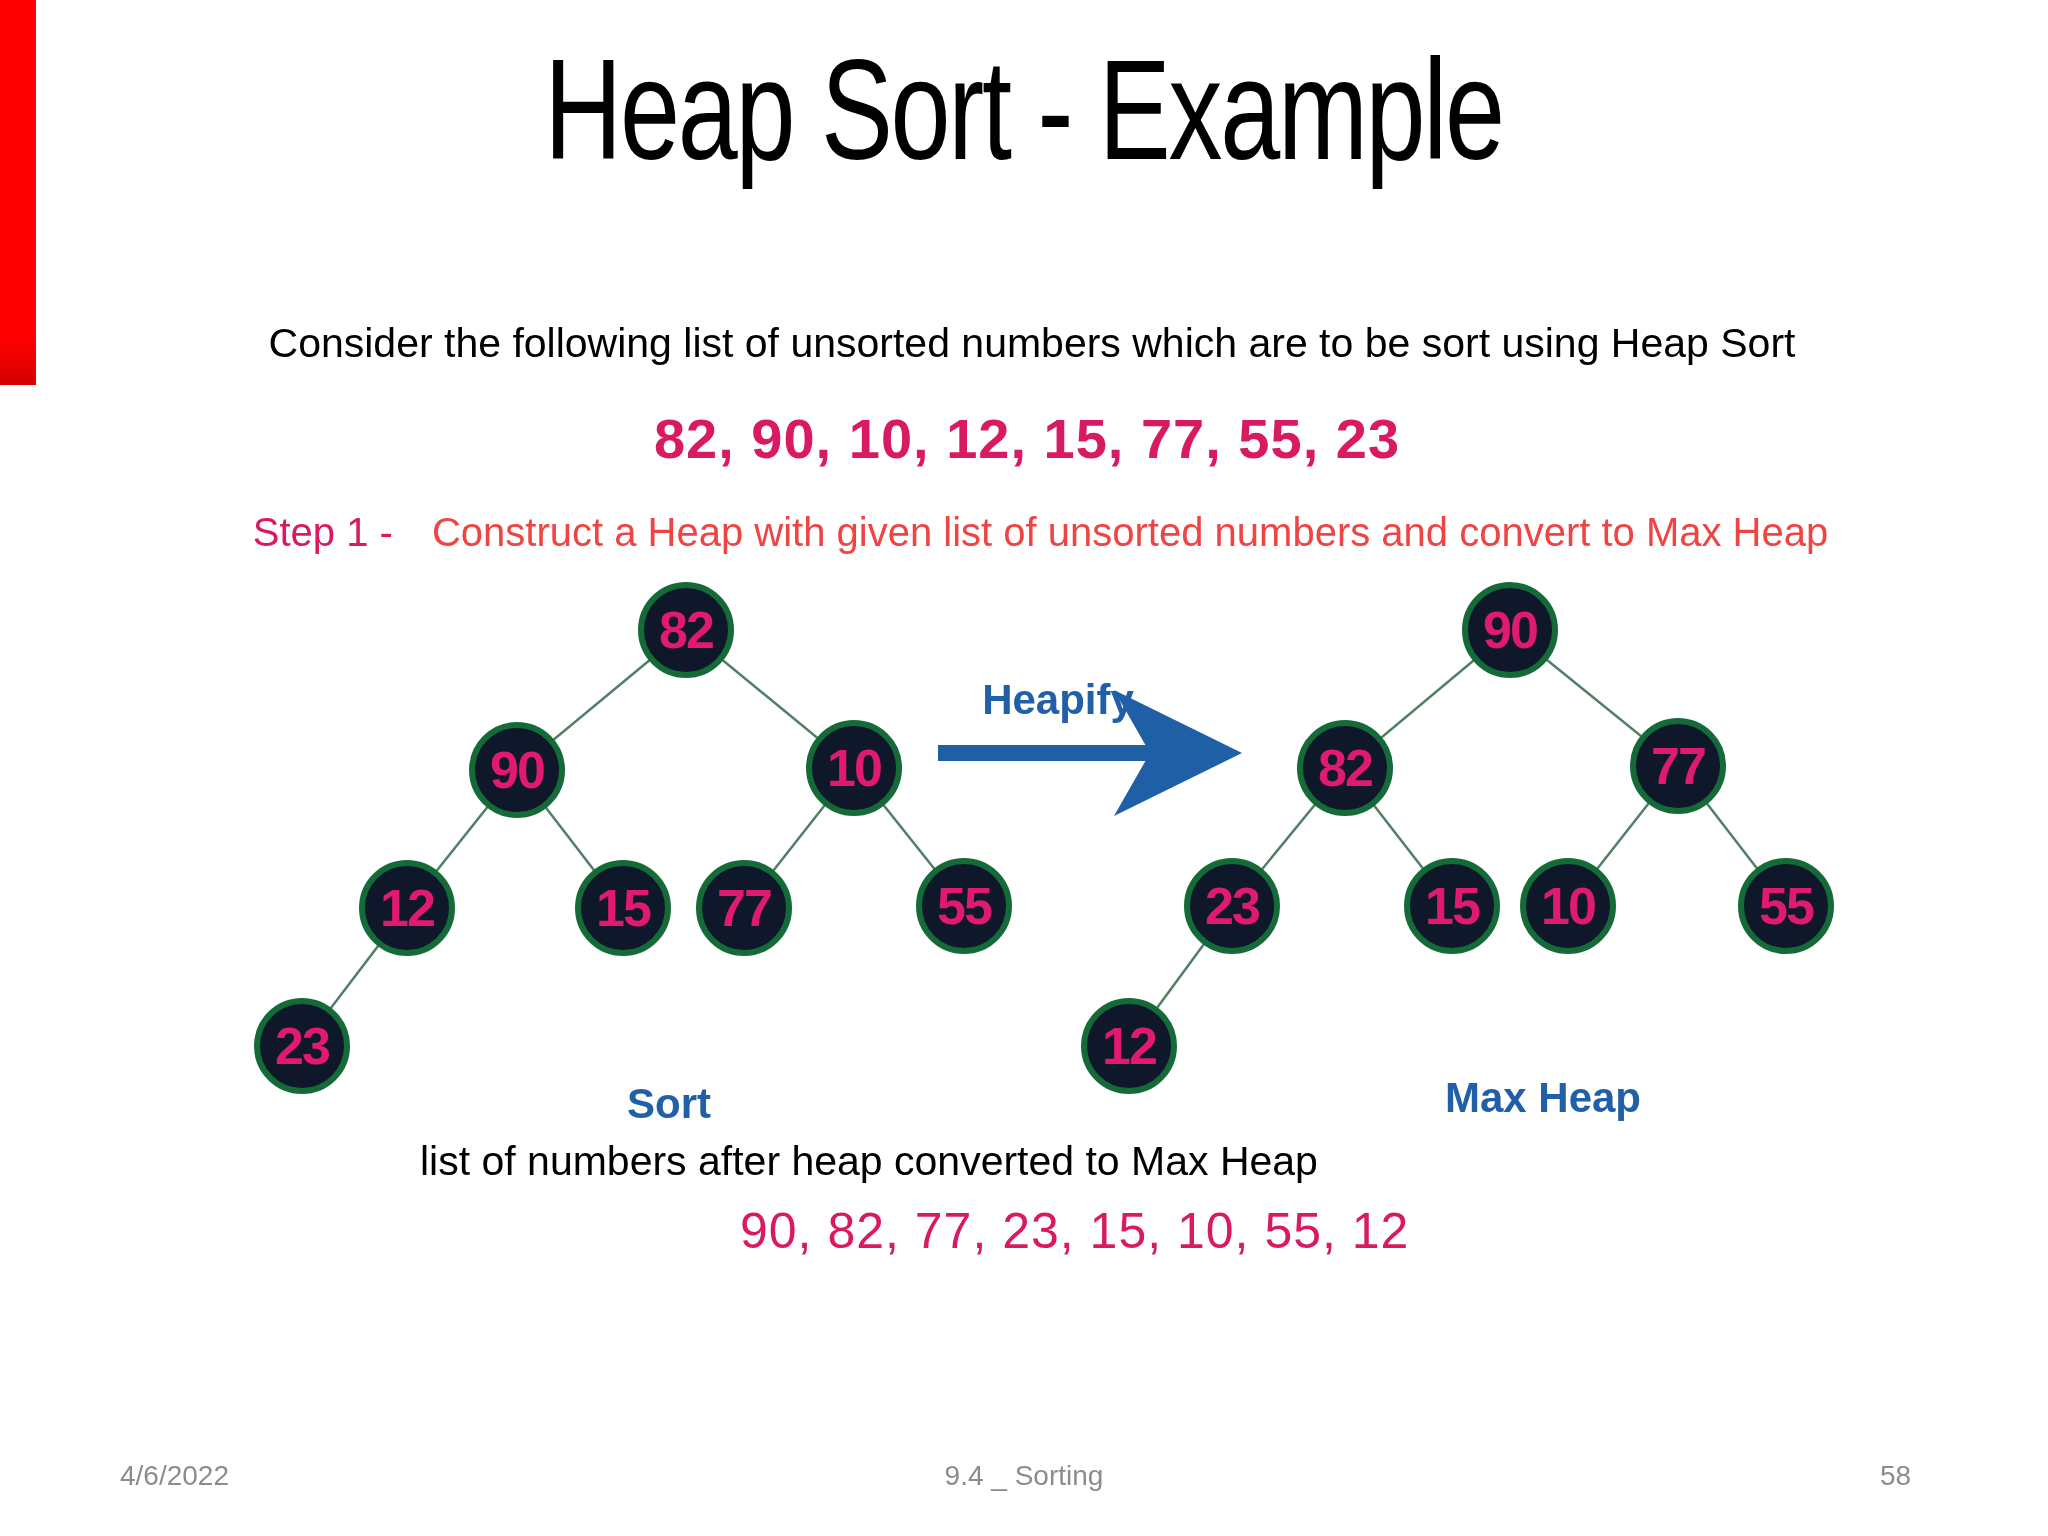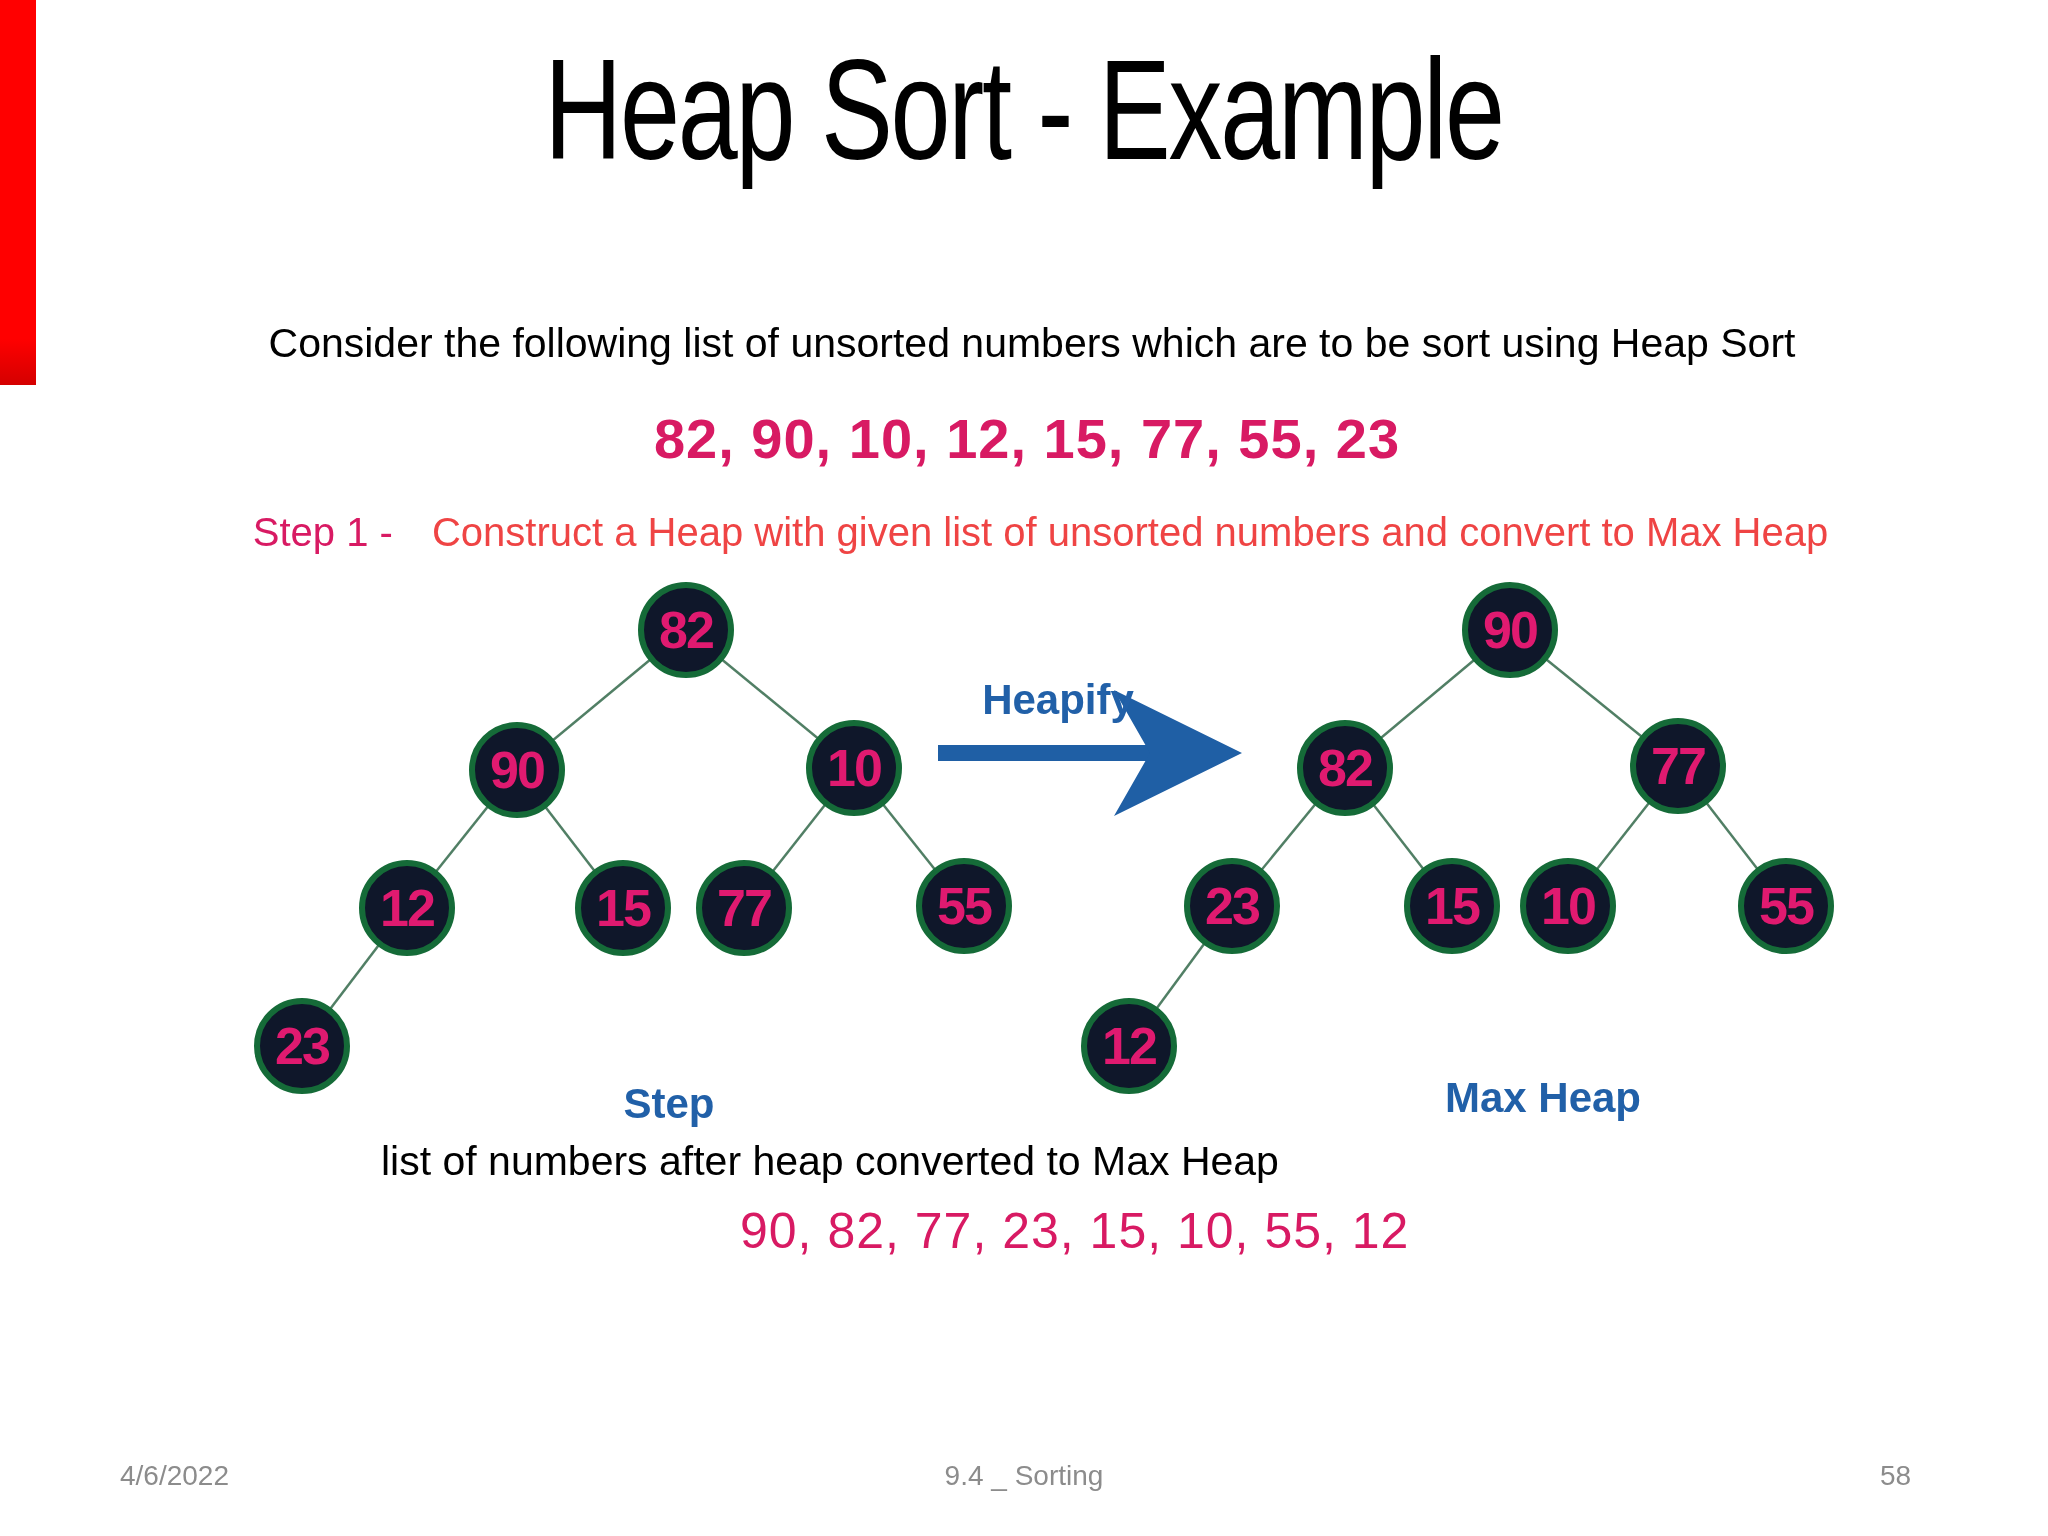--- a/index.html
+++ b/index.html
@@ -126,7 +126,7 @@
 
 <div id="heapify-label" class="abs">Heapify</div>
 
-<div id="heap-label" class="abs tree-label">Step</div>
+<div id="heap-label" class="abs tree-label">Sort</div>
 <div id="max-heap-label" class="abs tree-label">Max Heap</div>
 
 <div id="result-caption" class="abs">list of numbers after heap converted to Max Heap</div>

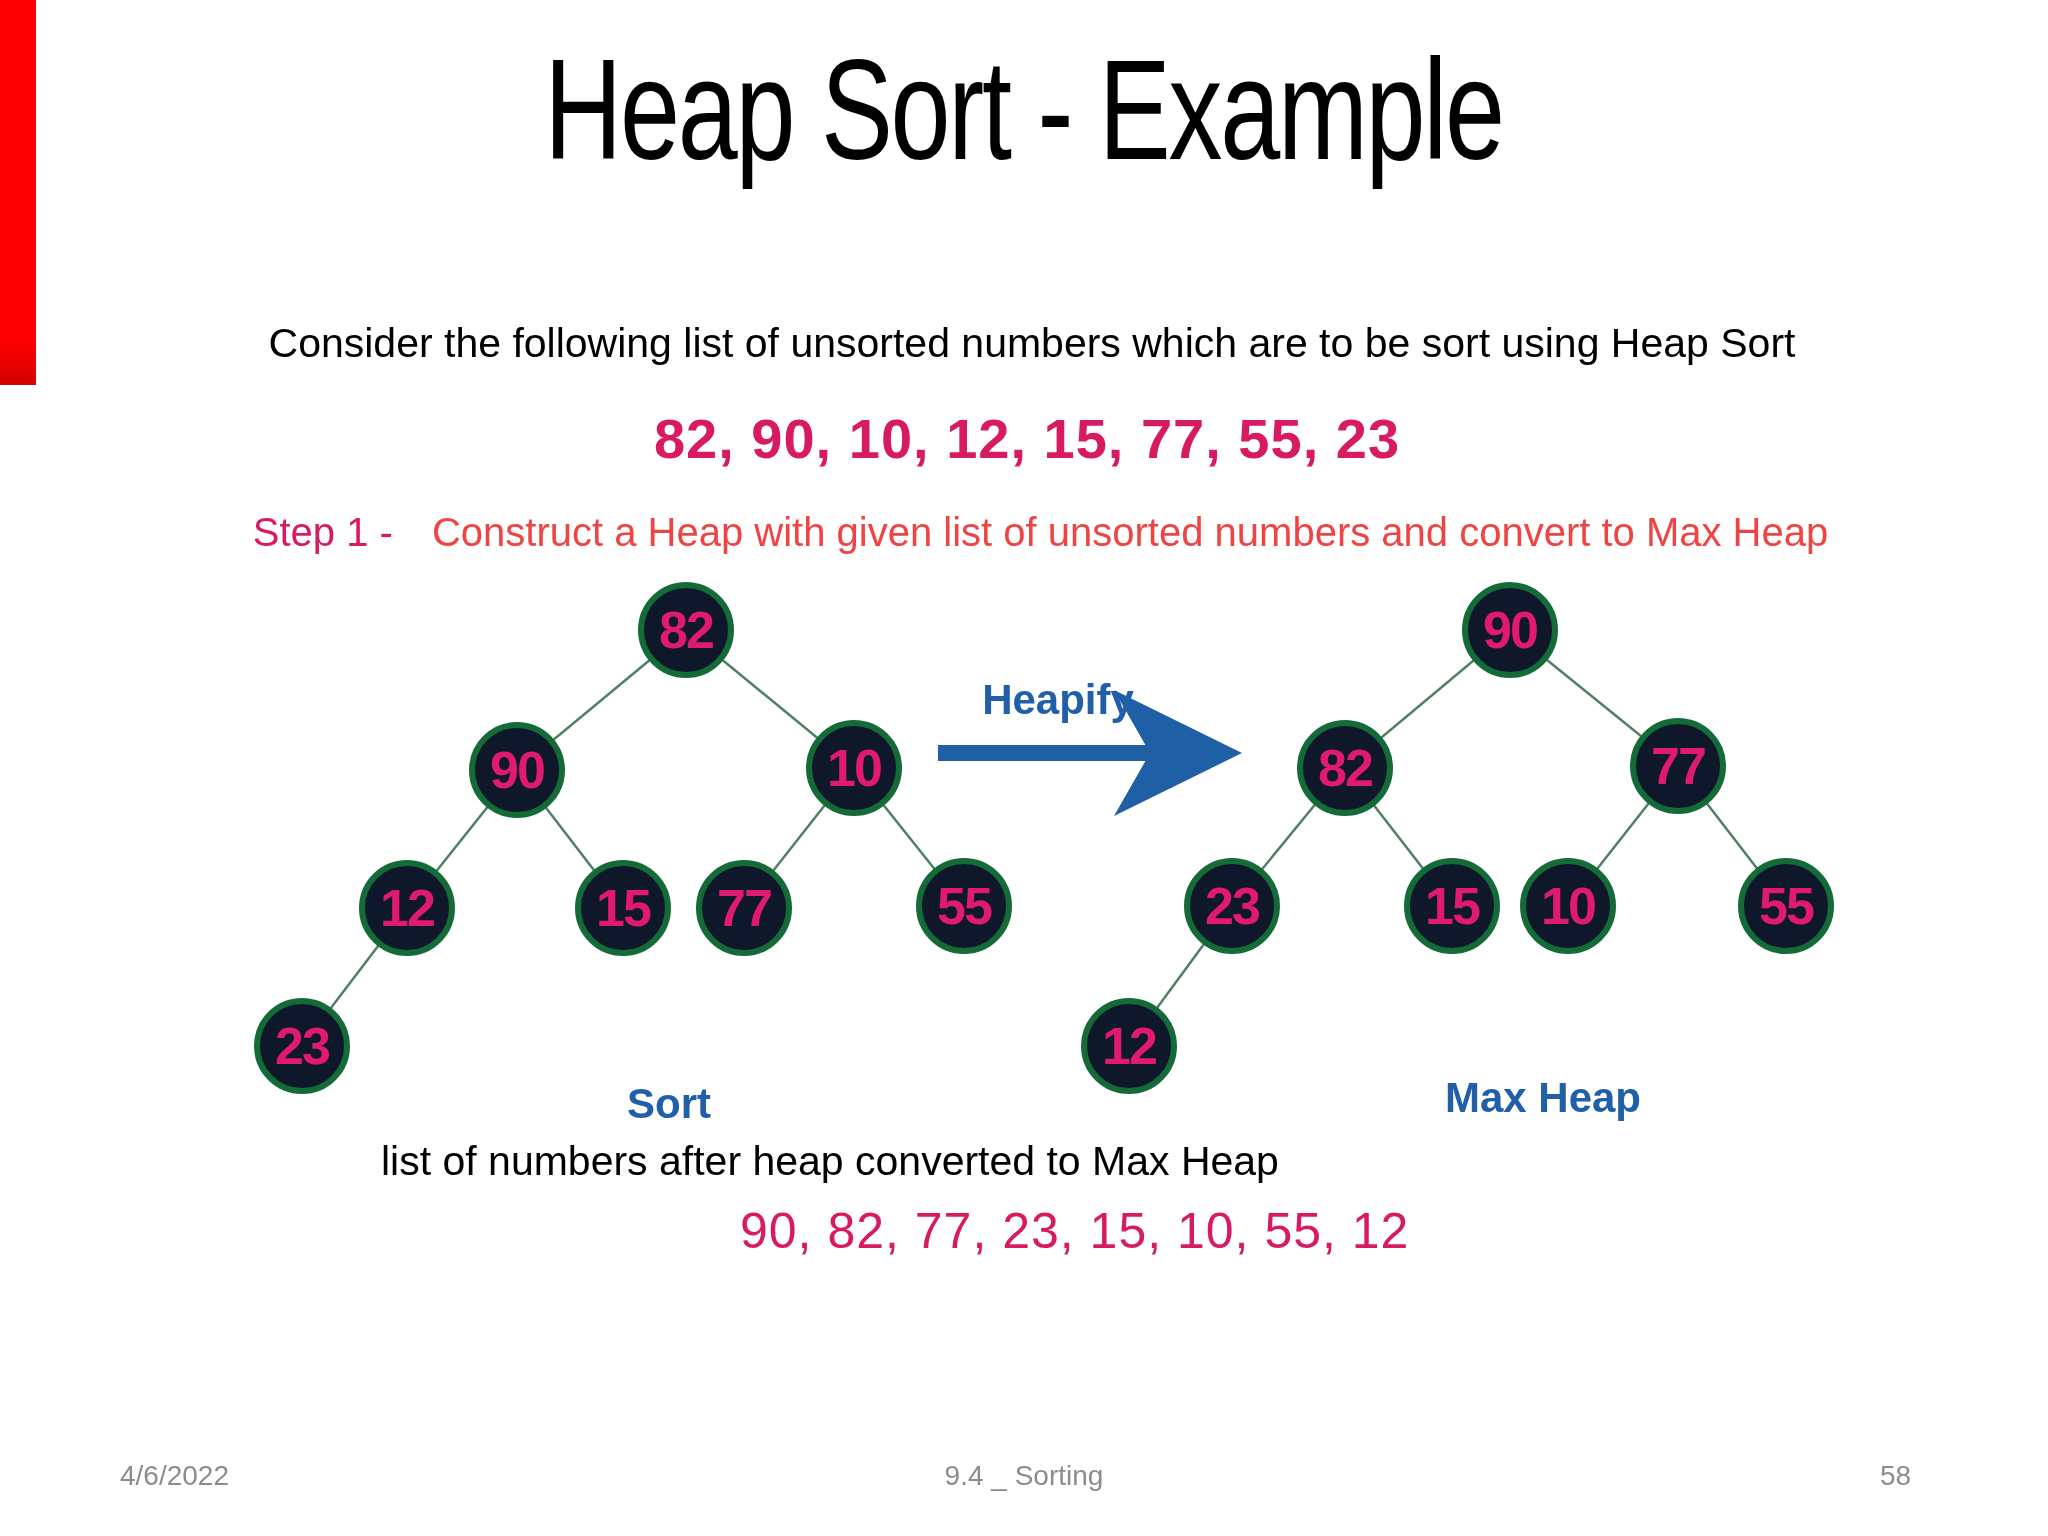--- a/index.html
+++ b/index.html
@@ -56,7 +56,7 @@
   #max-heap-label { left:1403px; top:1074px; width:280px; }
 
   #result-caption {
-    left:381px; top:1138px; width:1200px;
+    left:420px; top:1138px; width:1200px;
     font-size:41px; color:#000; white-space:nowrap;
   }
   #result-list {

